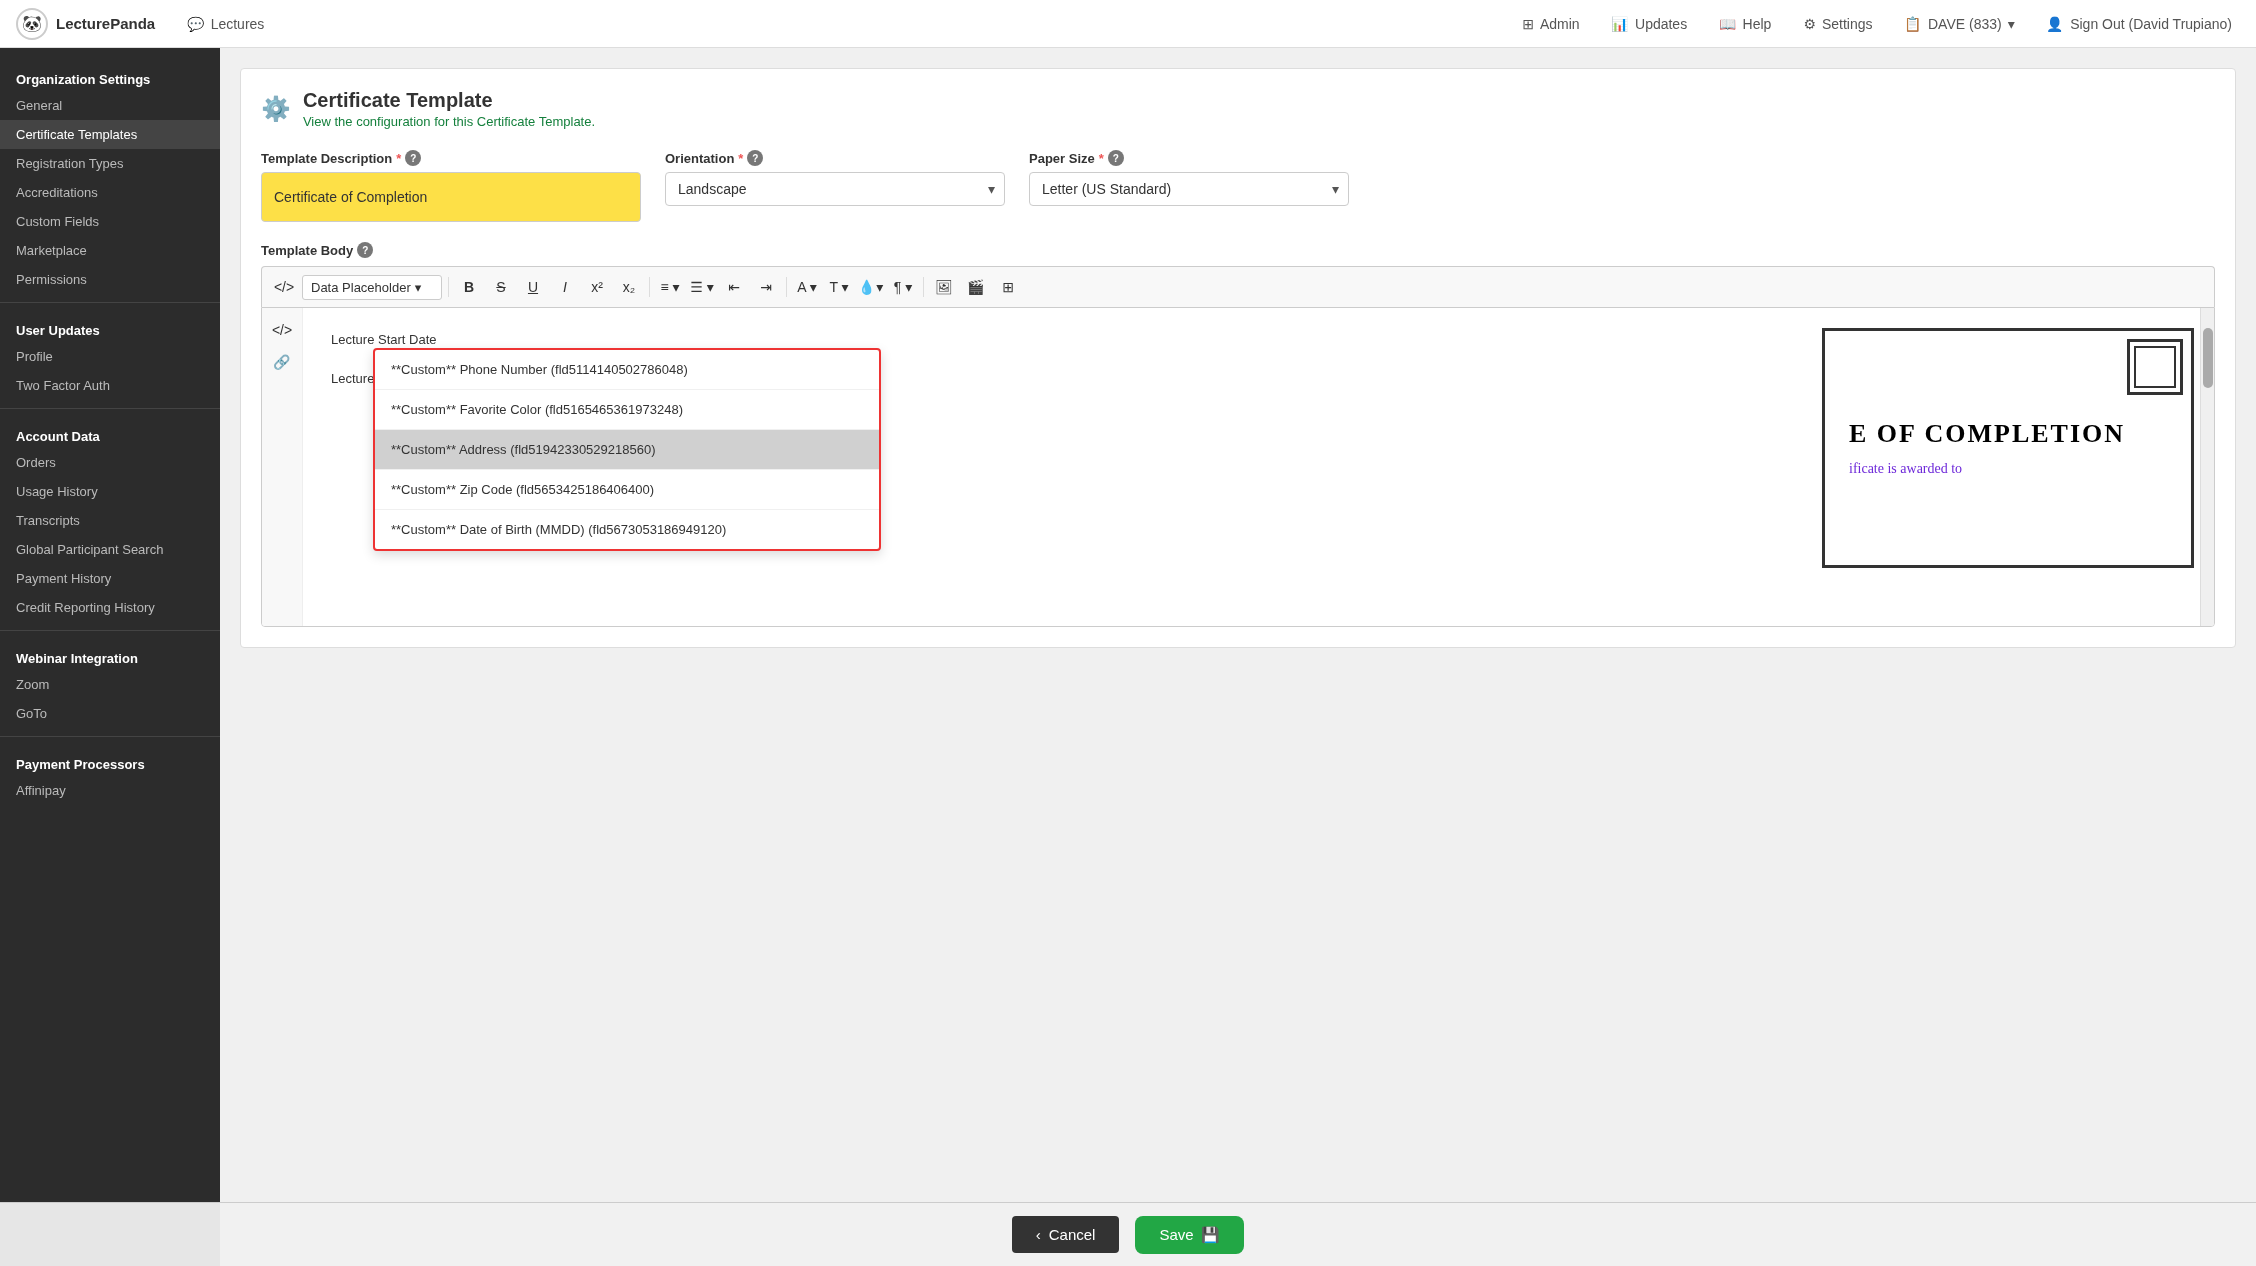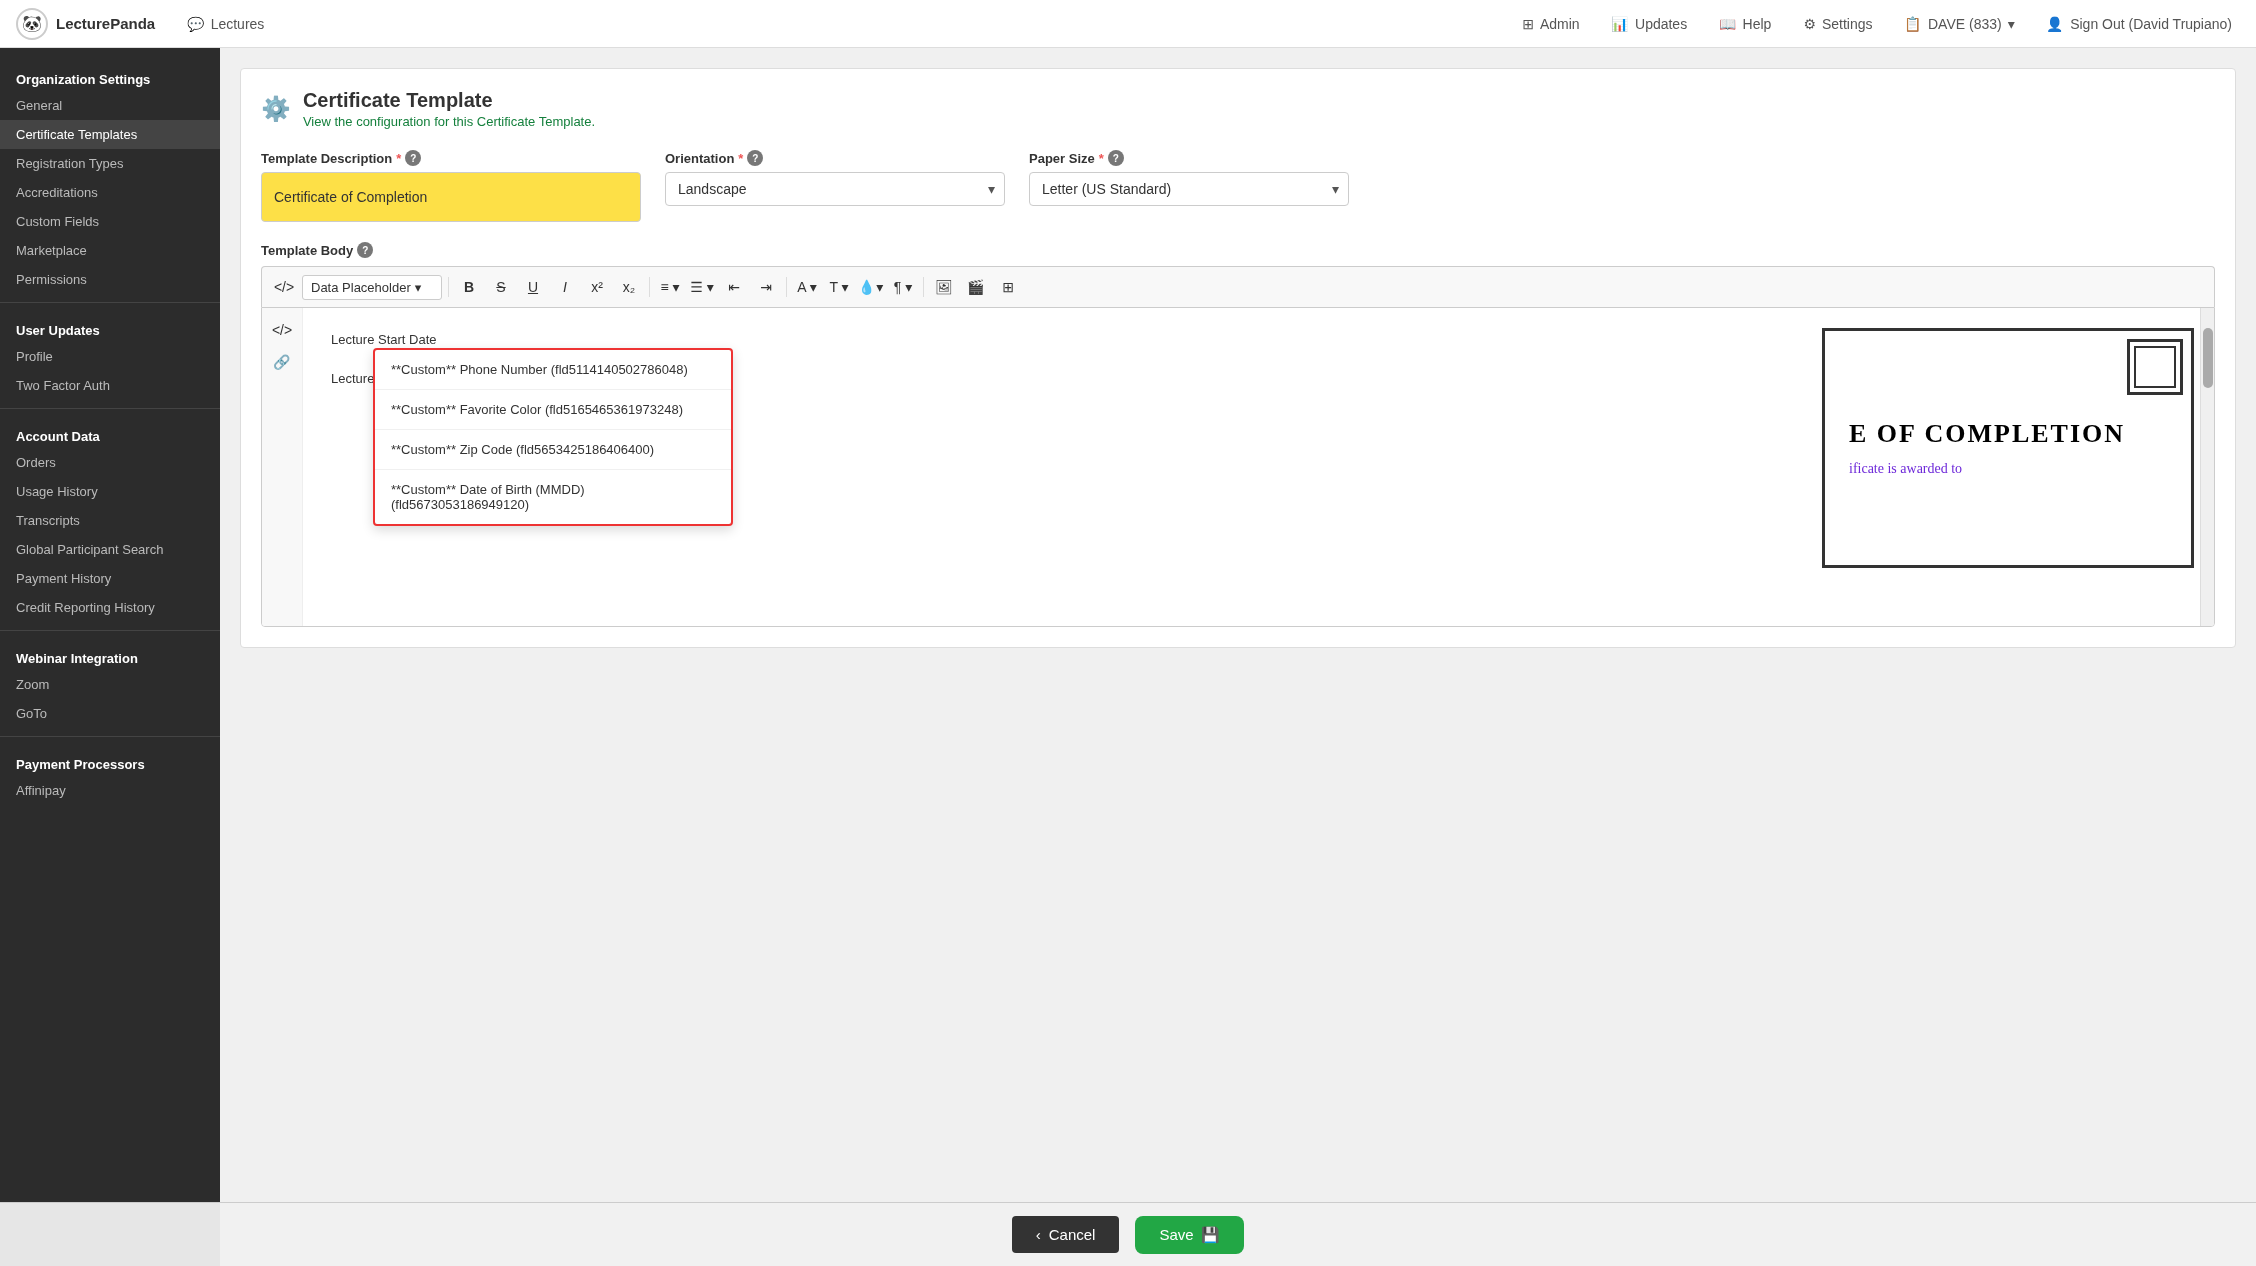--- a/index.html
+++ b/index.html
@@ -144,7 +144,7 @@
       background: #fff;
       border: 2px solid #e33;
       border-radius: 4px;
-      width: 360px;
+      width: 508px;
       z-index: 200;
       box-shadow: 0 4px 12px rgba(0,0,0,0.15);
     }

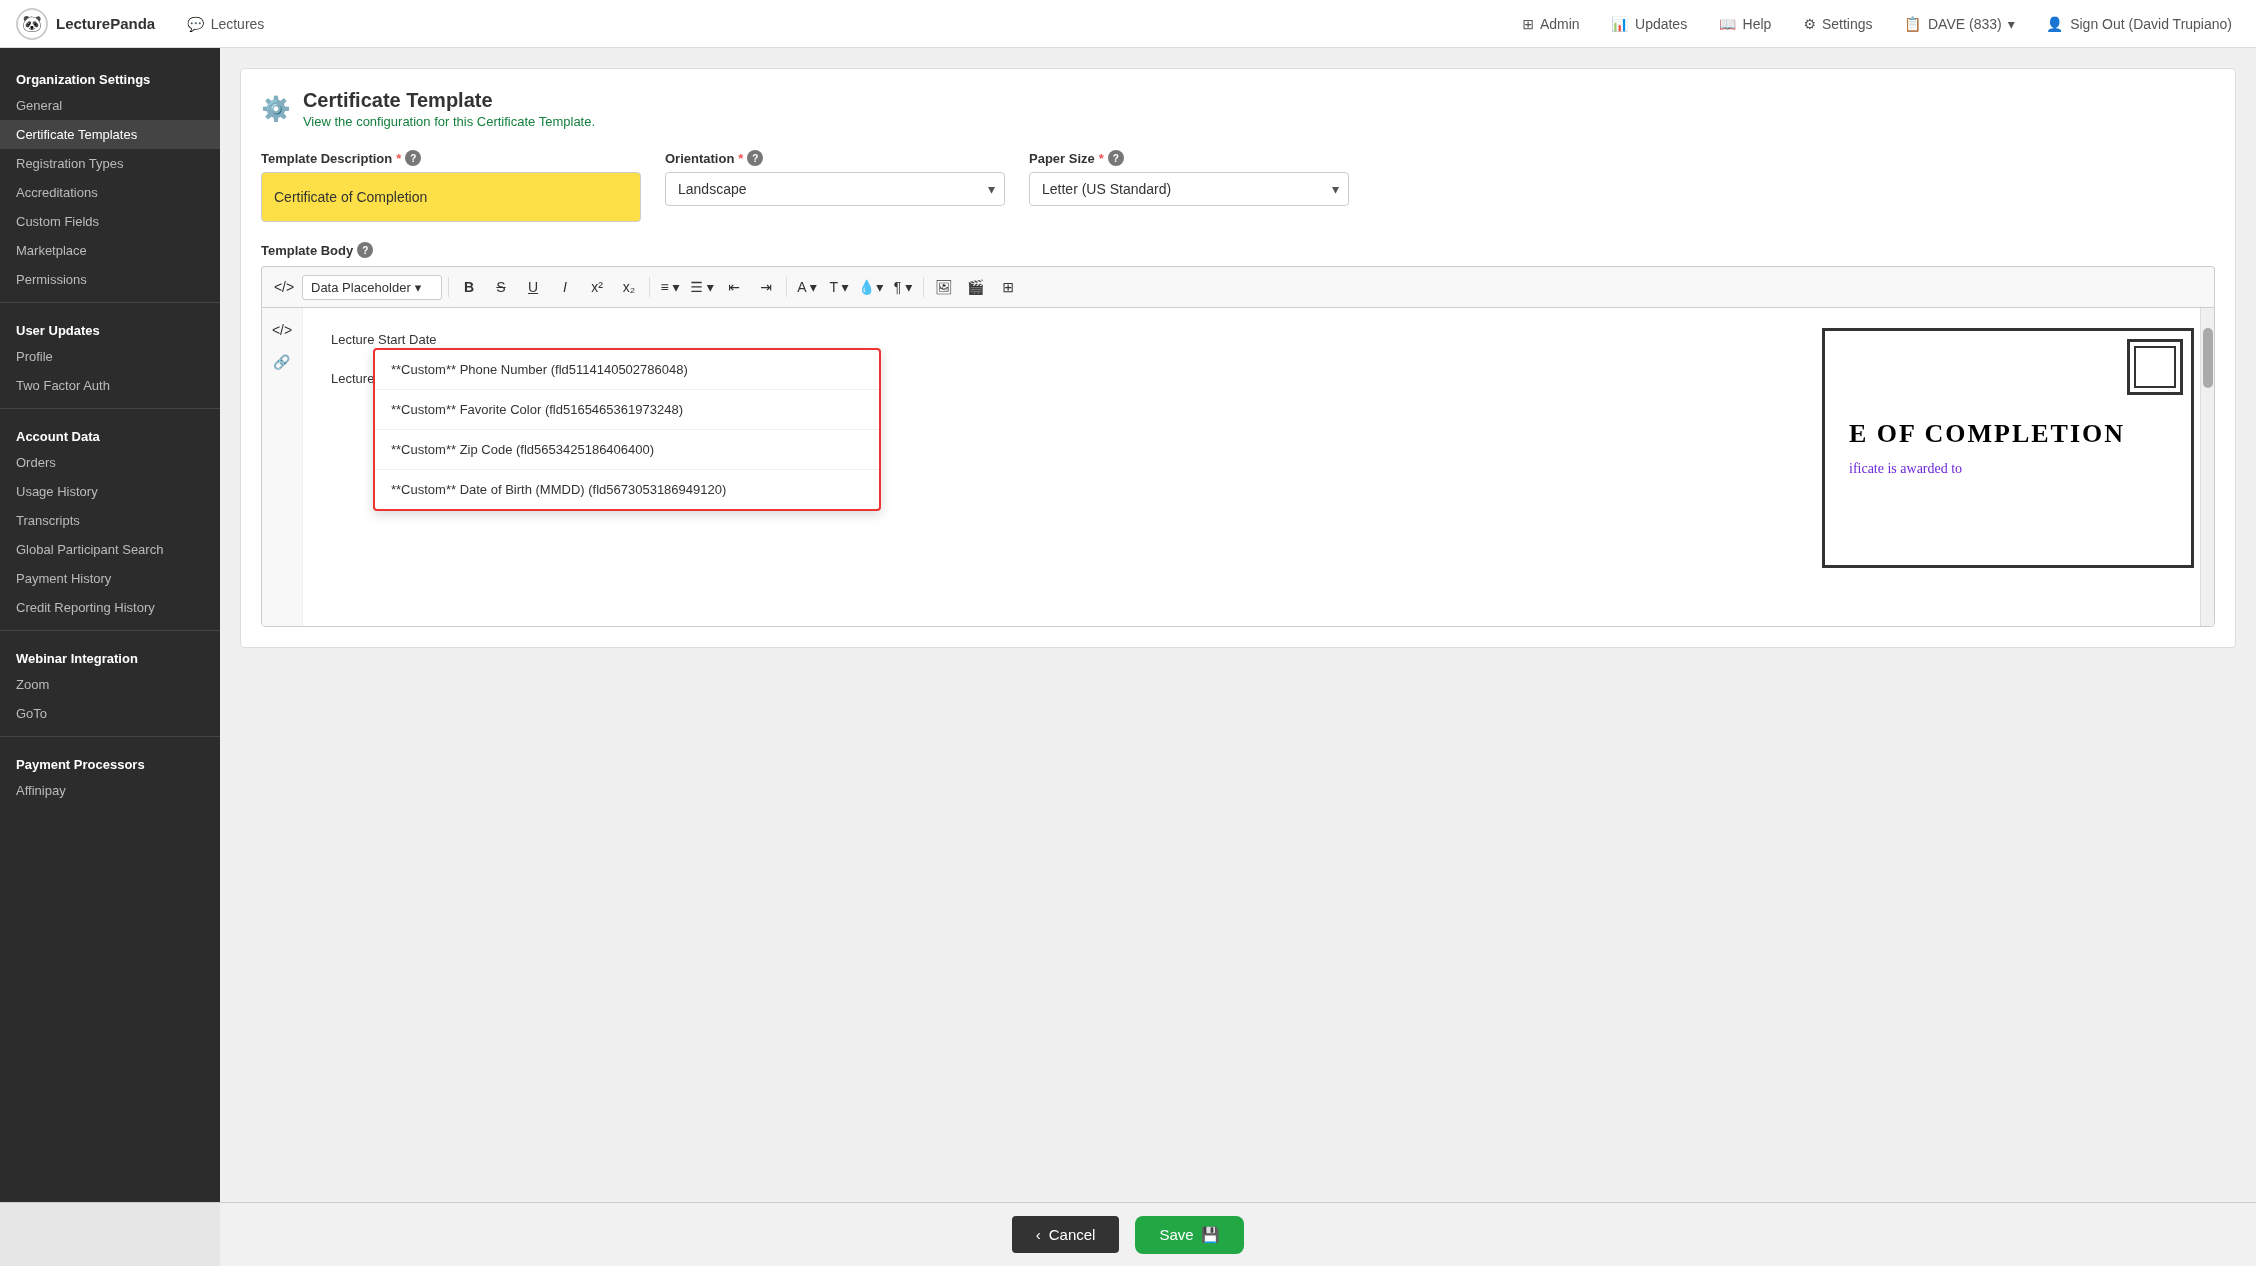--- a/index.html
+++ b/index.html
@@ -371,6 +371,7 @@
             <div class="placeholder-dropdown">
               <div class="dd-item">**Custom** Phone Number (fld5114140502786048)</div>
               <div class="dd-item">**Custom** Favorite Color (fld5165465361973248)</div>
+              <div class="dd-item highlighted">**Custom** Address (fld51942330529218560)</div>
               <div class="dd-item">**Custom** Zip Code (fld5653425186406400)</div>
               <div class="dd-item">**Custom** Date of Birth (MMDD) (fld5673053186949120)</div>
             </div>

